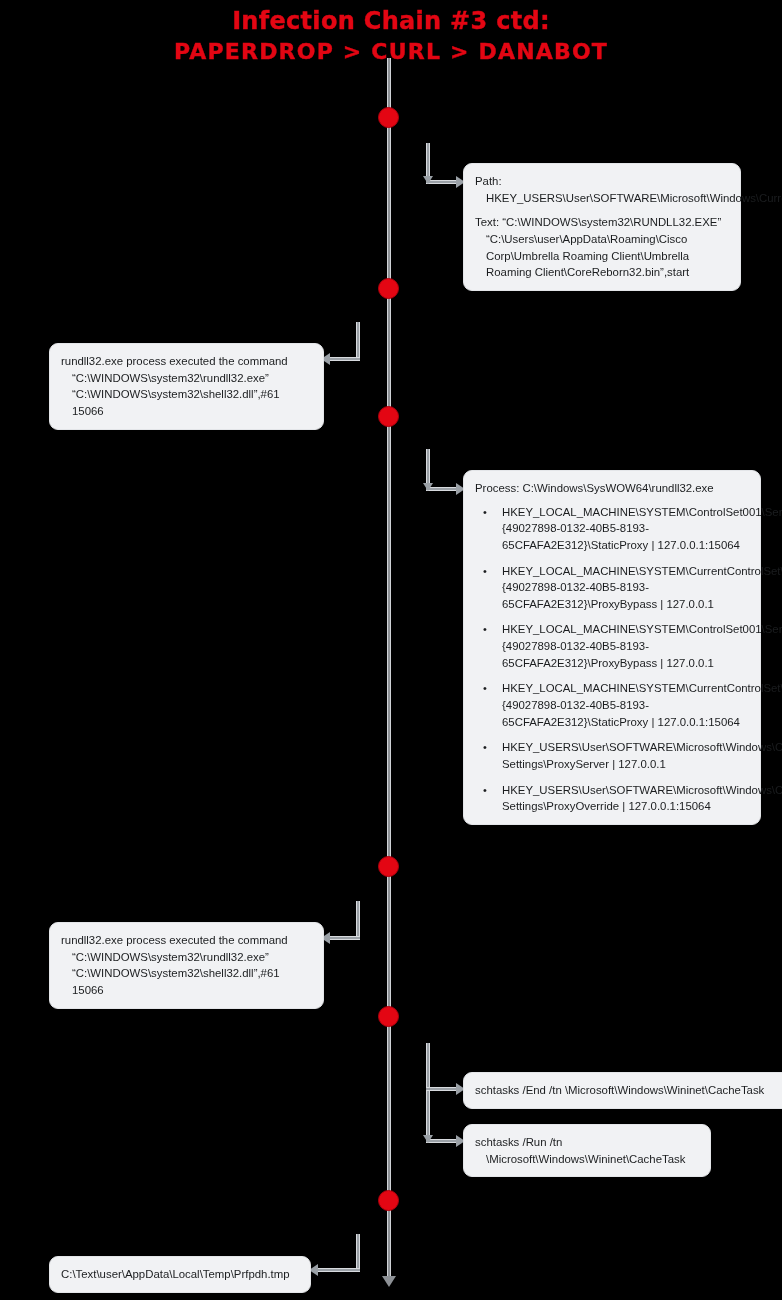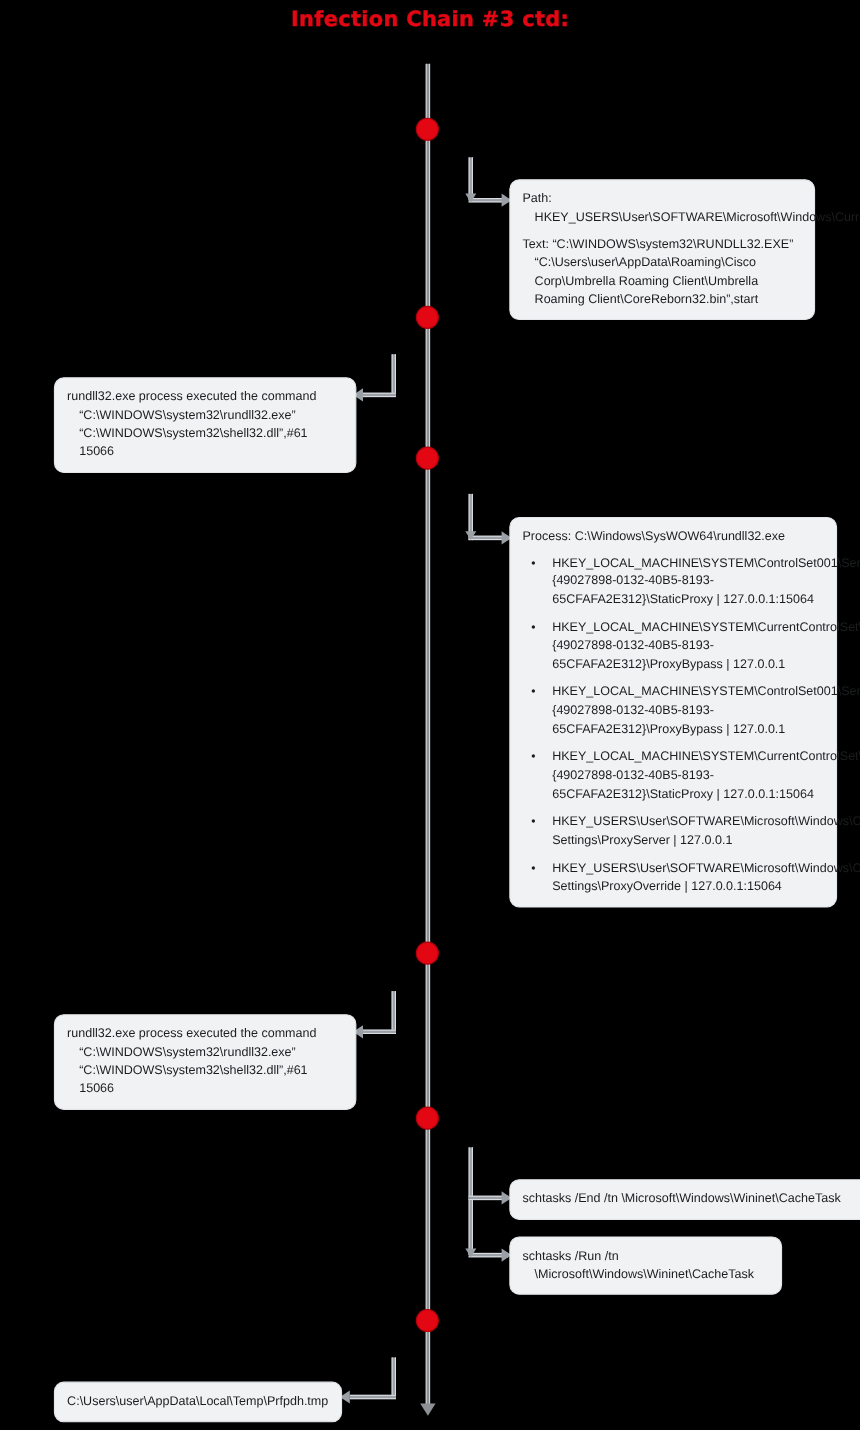--- a/index.html
+++ b/index.html
@@ -33,7 +33,7 @@
     -webkit-text-stroke: 0.4px #e30613;
   }
   .title-line1 {
-    font-size: 19px;
+    font-size: 24px;
     font-family: "DejaVu Sans", sans-serif;
     font-weight: bold;
     letter-spacing: 0.3px;

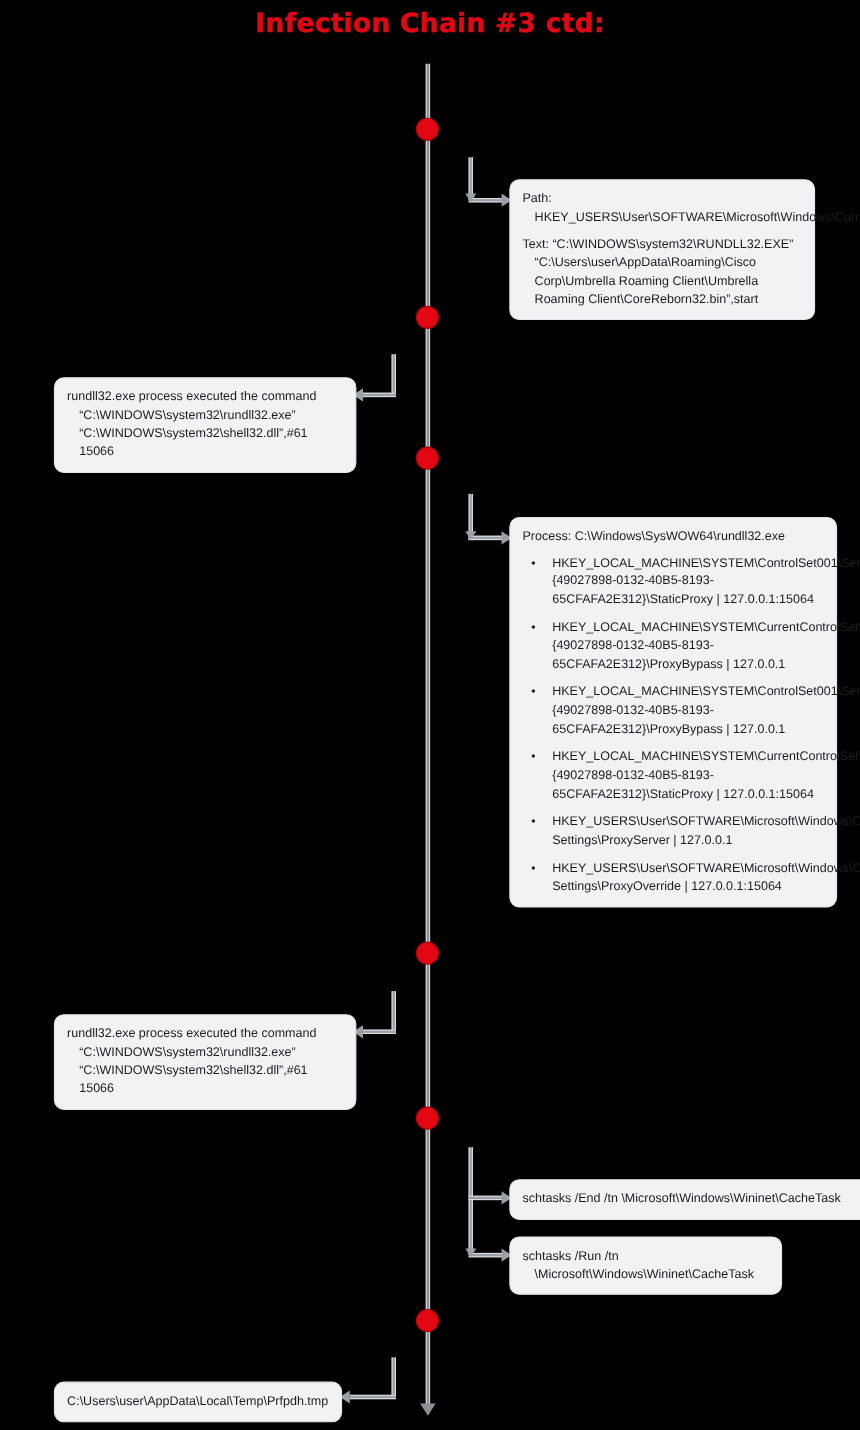--- a/index.html
+++ b/index.html
@@ -161,6 +161,7 @@
 
   <div class="title-block">
     <div class="title-line1">Infection Chain #3 ctd:</div>
+    <div class="title-line2">PAPERDROP &gt; CURL &gt; DANABOT</div>
   </div>
 
   <div class="spine"></div>

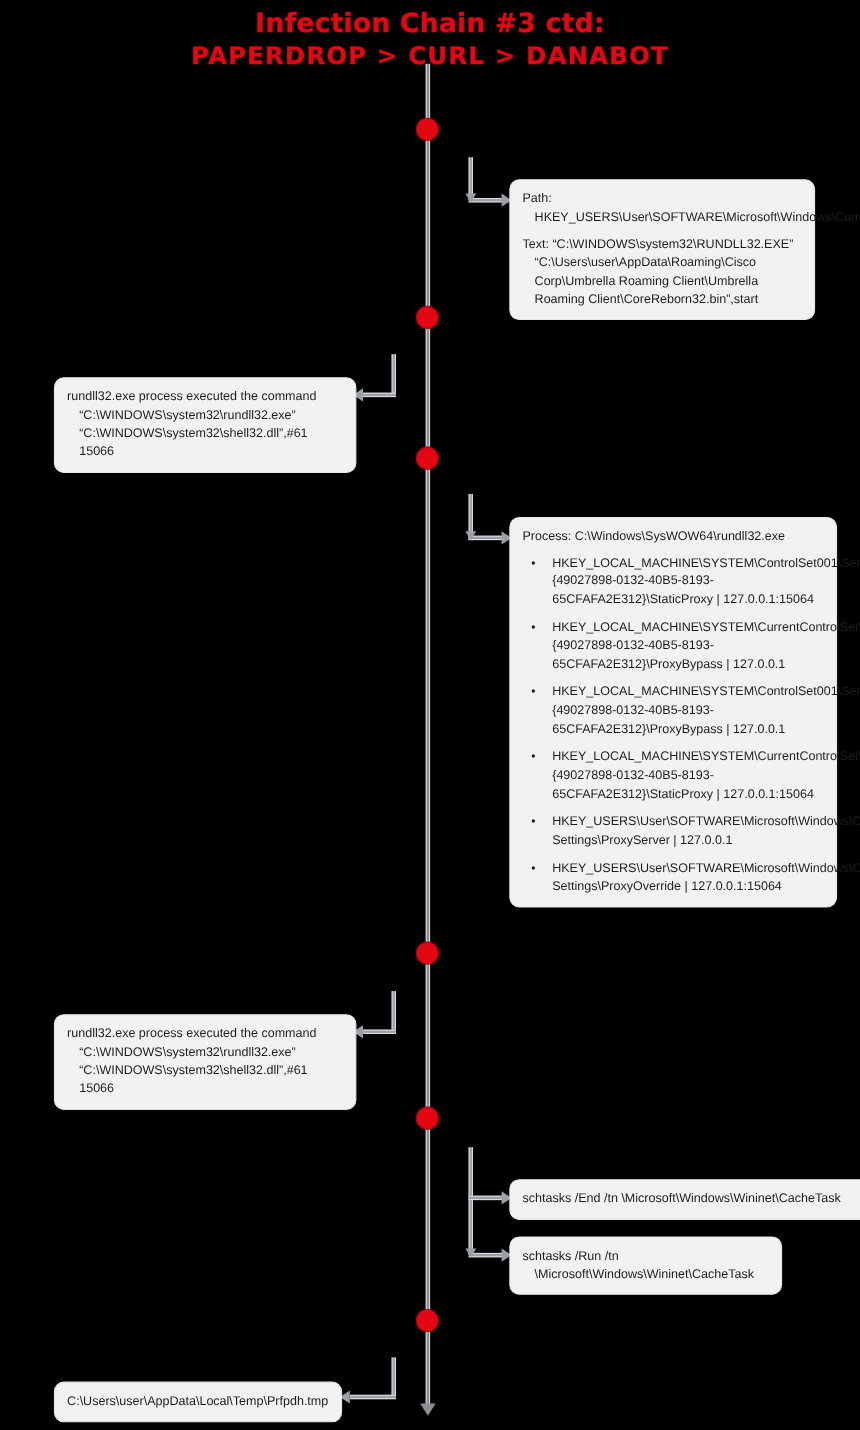--- a/index.html
+++ b/index.html
@@ -255,7 +255,7 @@
   <div class="arrow-left" style="left:309px; top:1264px;"></div>
 
   <div class="box" style="left:49px; top:1256px; width:262px;">
-    <p class="hang">C:\Users\user\AppData\Local\Temp\Prfpdh.tmp</p>
+    <p class="hang">C:\Text\user\AppData\Local\Temp\Prfpdh.tmp</p>
   </div>
 
 </div>

